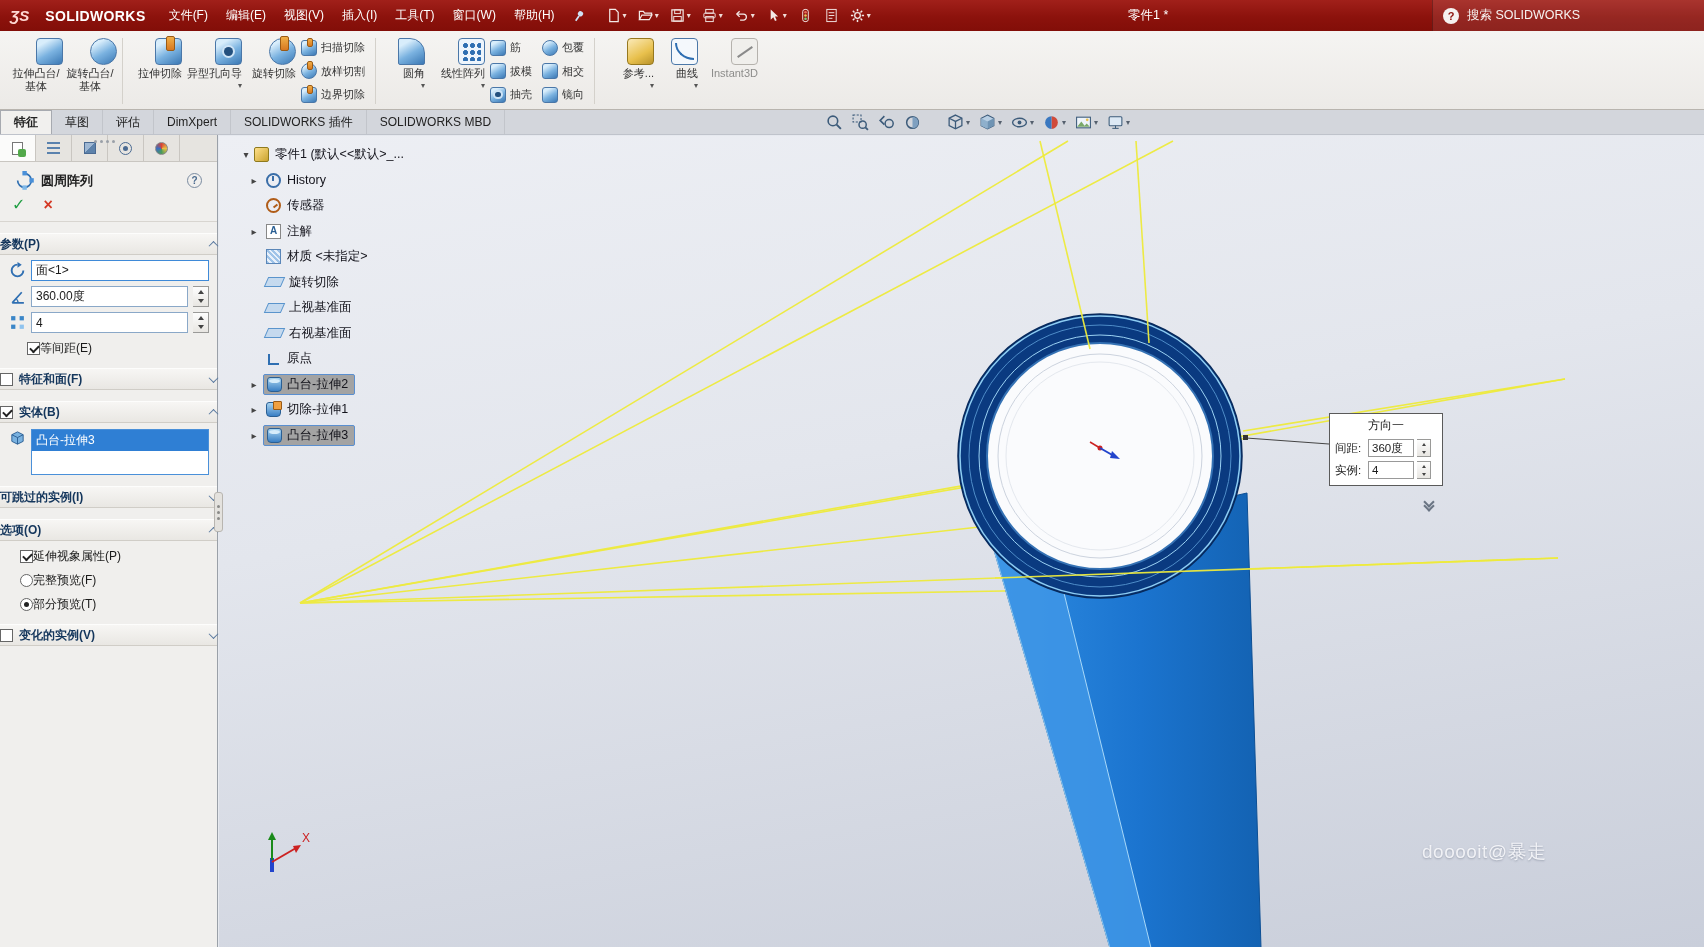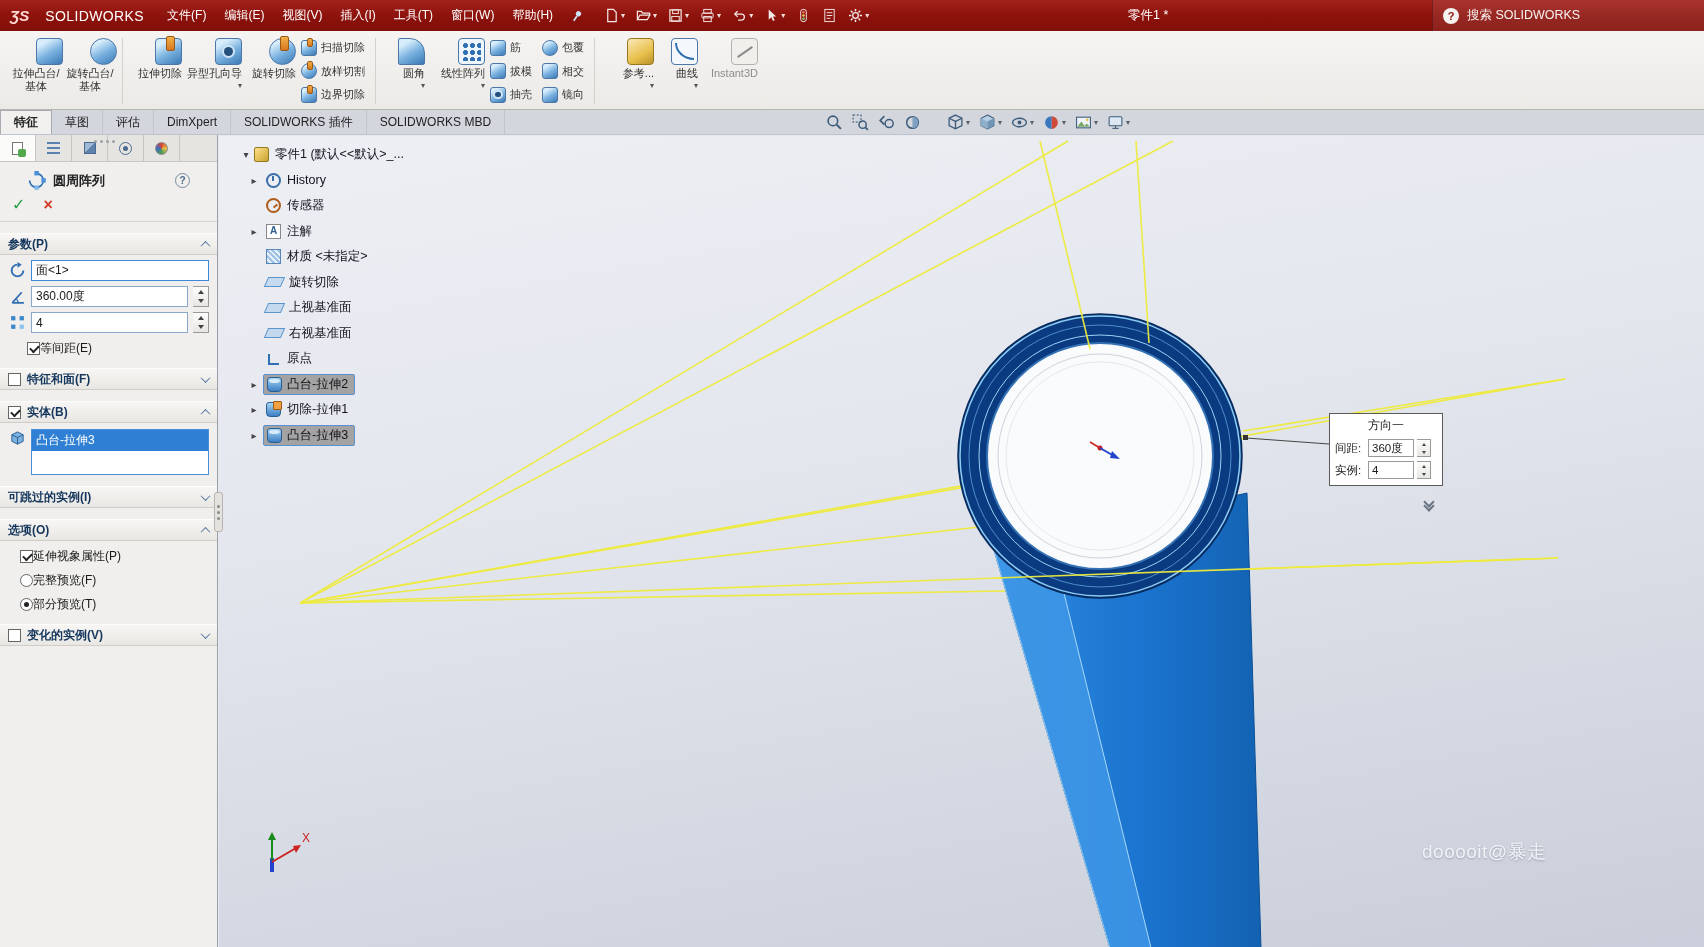--- a/index.html
+++ b/index.html
@@ -10,7 +10,7 @@
   .titlebar{position:absolute;top:0;left:0;right:0;height:31px;background:linear-gradient(#a1201a,#8c120c 55%,#820e08);display:flex;align-items:center;color:#fff;z-index:50}
   .logo{display:flex;align-items:baseline;gap:16px;padding:0 14px 0 10px}
   .logo-mark{font-weight:bold;font-style:italic;font-size:15px;color:#ffd9d4}
-  .logo-name{font-weight:normal;font-size:14px;letter-spacing:.4px}
+  .logo-name{font-weight:bold;font-size:14px;letter-spacing:.4px}
   .menubar{display:flex;height:100%}
   .menu-item{display:flex;align-items:center;padding:0 9px;font-size:12px;cursor:default}
   .pin-btn{margin:0 8px;display:flex;align-items:center}

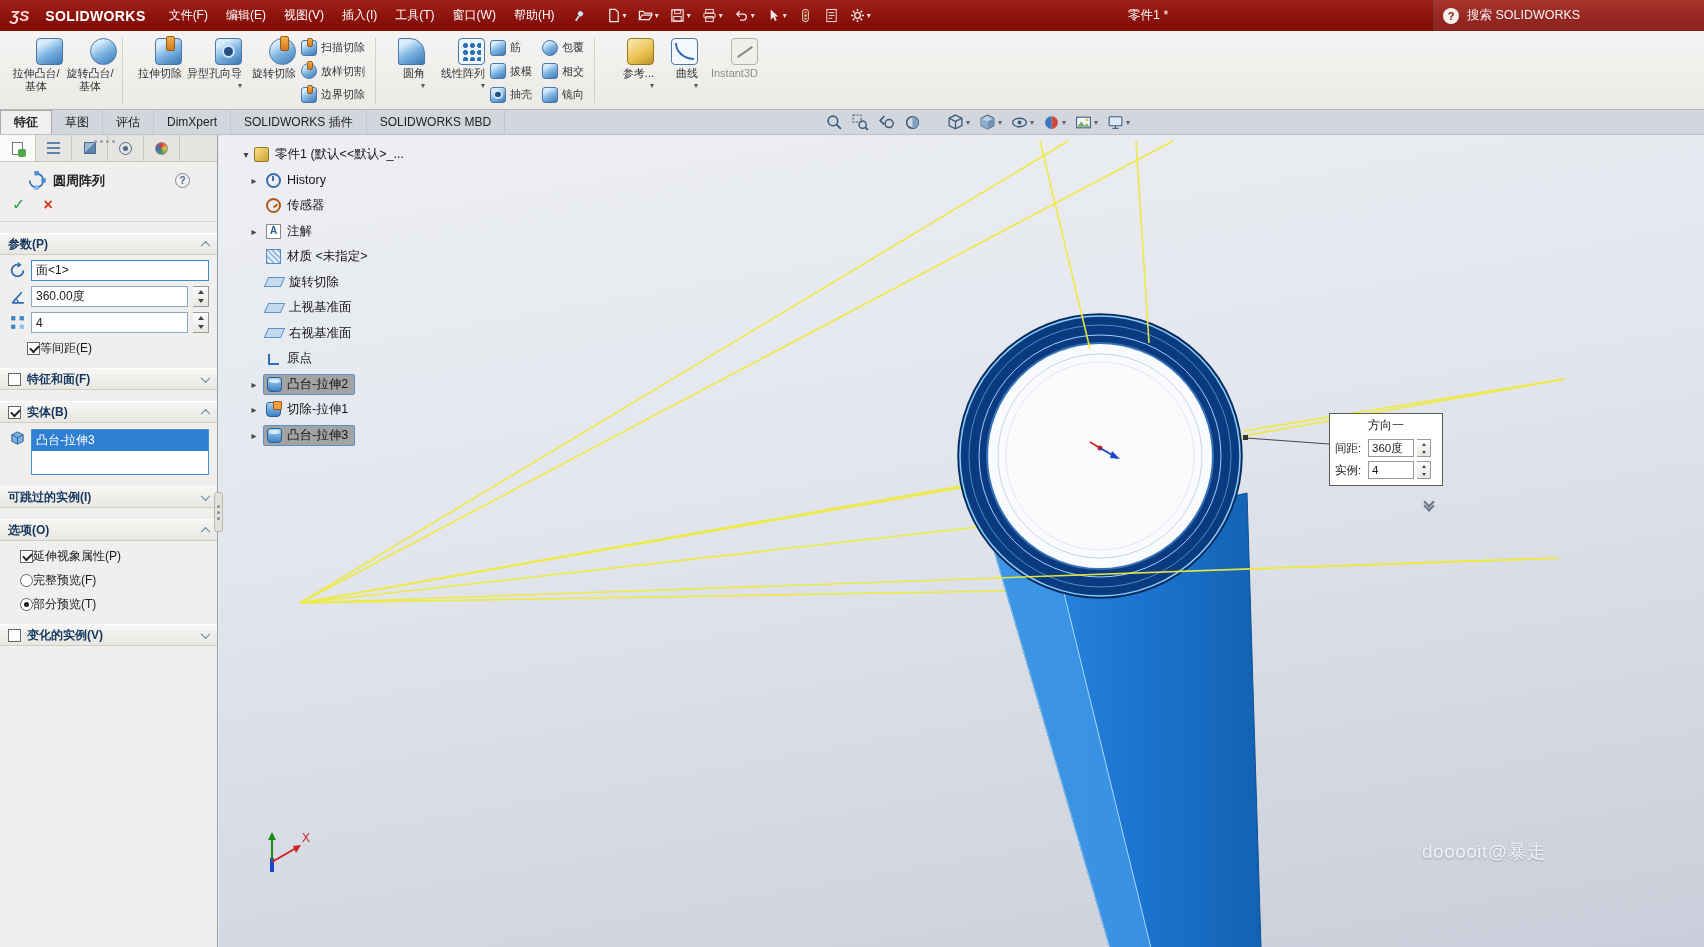--- a/index.html
+++ b/index.html
@@ -75,7 +75,7 @@
   .pmt-target{width:13px;height:13px;border:1.5px solid #4a6a92;border-radius:50%;position:relative}
   .pmt-target::after{content:"";position:absolute;inset:3px;background:#4a6a92;border-radius:50%}
   .pmt-ball{width:13px;height:13px;border-radius:50%;background:conic-gradient(#d84436,#e8c046,#4a9a5c,#3a6ec0,#d84436);border:1px solid #888}
-  .pm-title-row{display:flex;align-items:center;gap:7px;padding:9px 27px 5px}
+  .pm-title-row{display:flex;align-items:center;gap:7px;padding:9px 15px 5px}
   .pm-title{font-size:13px;font-weight:bold;color:#222;flex:1}
   .pm-help{width:15px;height:15px;border-radius:50%;border:1px solid #7a8ba0;color:#4a6a8e;font-size:10px;font-weight:bold;display:flex;align-items:center;justify-content:center}
   .pm-actions{display:flex;gap:18px;padding:2px 12px 8px;border-bottom:1px solid #d8d5d0}

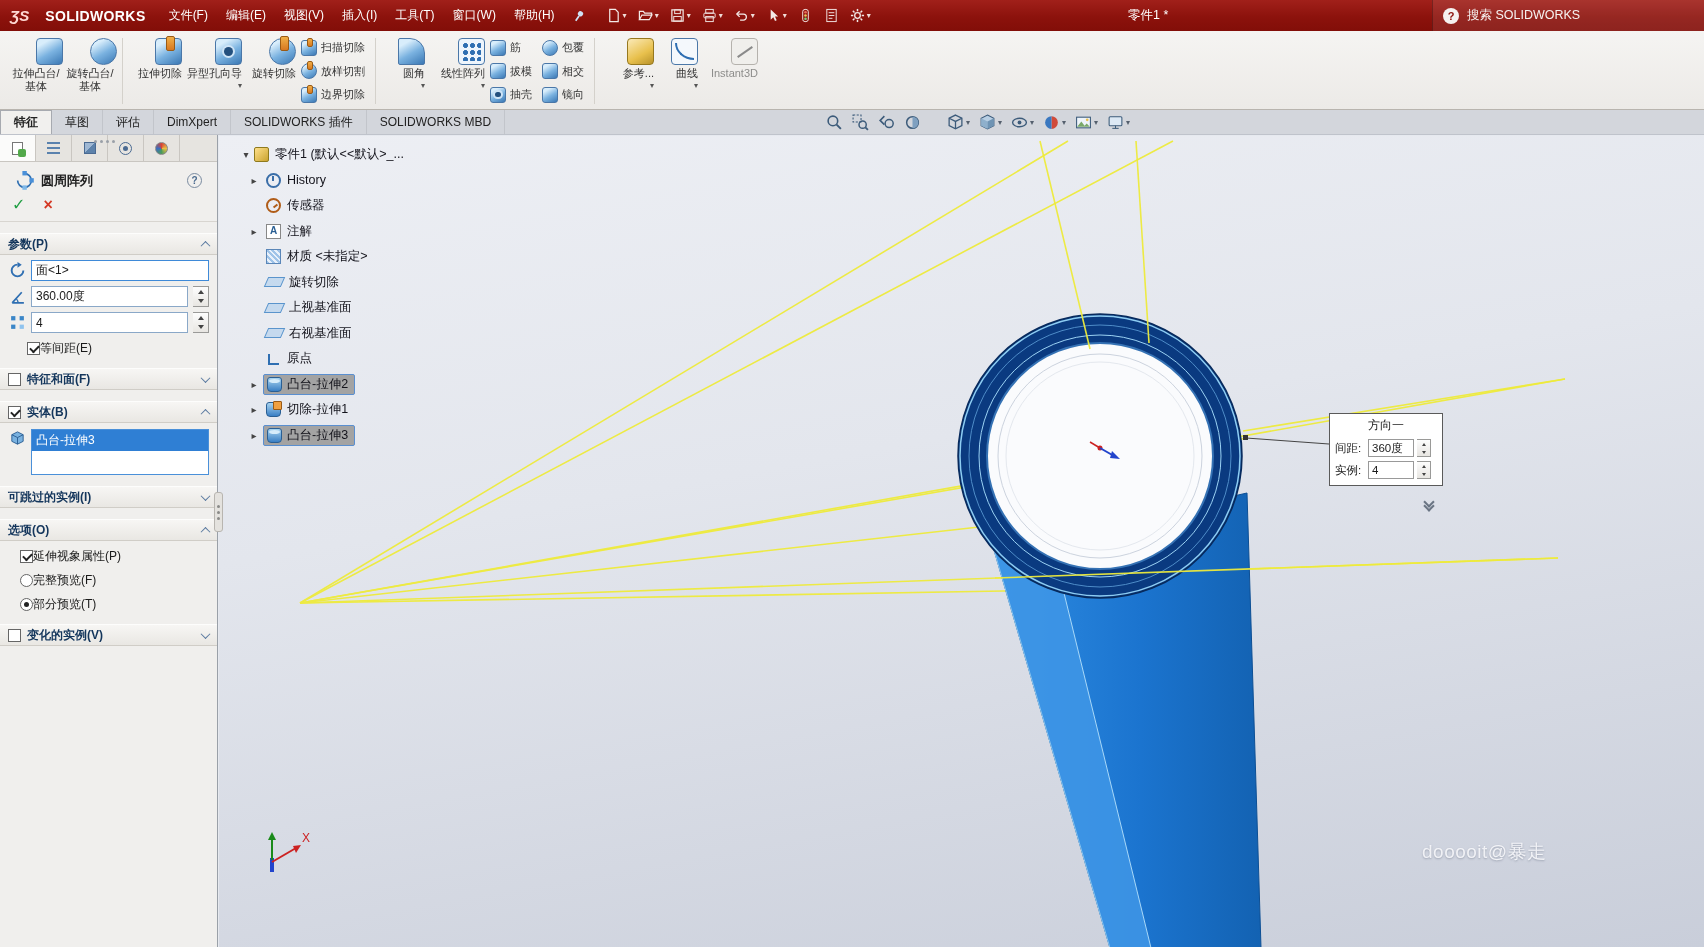--- a/index.html
+++ b/index.html
@@ -81,7 +81,7 @@
   .pm-actions{display:flex;gap:18px;padding:2px 12px 8px;border-bottom:1px solid #d8d5d0}
   .ok-btn{color:#1f9e42;font-size:16px;font-weight:bold;line-height:16px}
   .cancel-btn{color:#d43824;font-size:16px;font-weight:bold;line-height:16px}
-  .pm-sec{display:flex;align-items:center;gap:6px;height:22px;padding:0 8px;margin-top:11px;background:linear-gradient(#f7f6f4,#e9e7e3);border-top:1px solid #fdfdfc;border-bottom:1px solid #d0cdc7;font-weight:bold;font-size:12px;color:#14365c}
+  .pm-sec{display:flex;align-items:center;gap:6px;height:22px;padding:0 0;margin-top:11px;background:linear-gradient(#f7f6f4,#e9e7e3);border-top:1px solid #fdfdfc;border-bottom:1px solid #d0cdc7;font-weight:bold;font-size:12px;color:#14365c}
   .chev{margin-left:auto;width:7px;height:7px;border-right:1.7px solid #5a7aa0;border-bottom:1.7px solid #5a7aa0;flex:none}
   .chev.up{transform:rotate(-135deg) translate(-1px,-1px)}
   .chev.down{transform:rotate(45deg) translate(-1px,-1px)}

